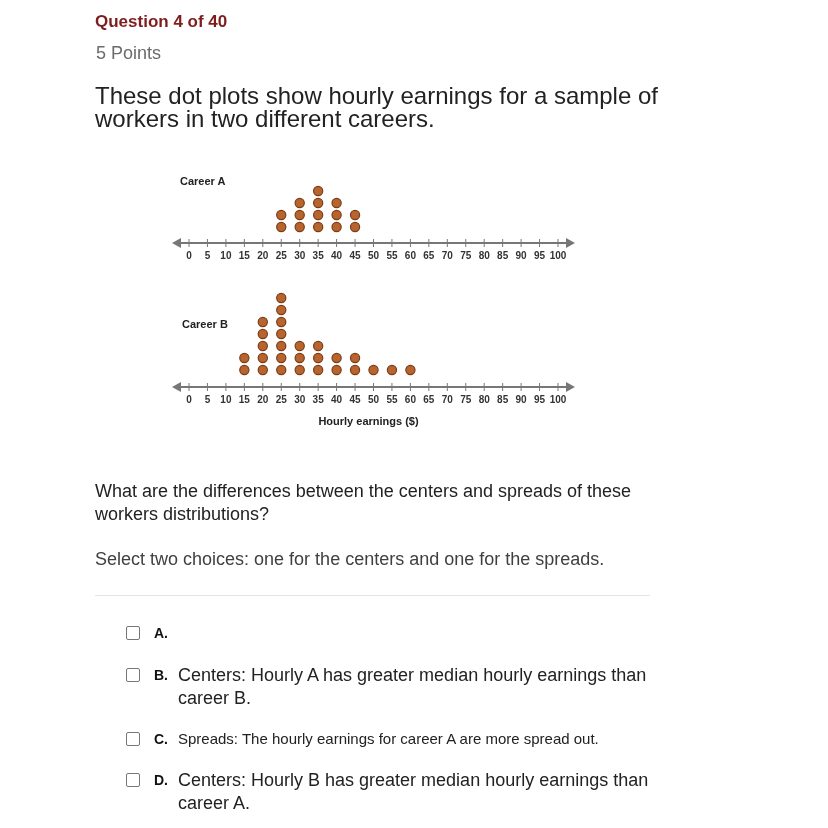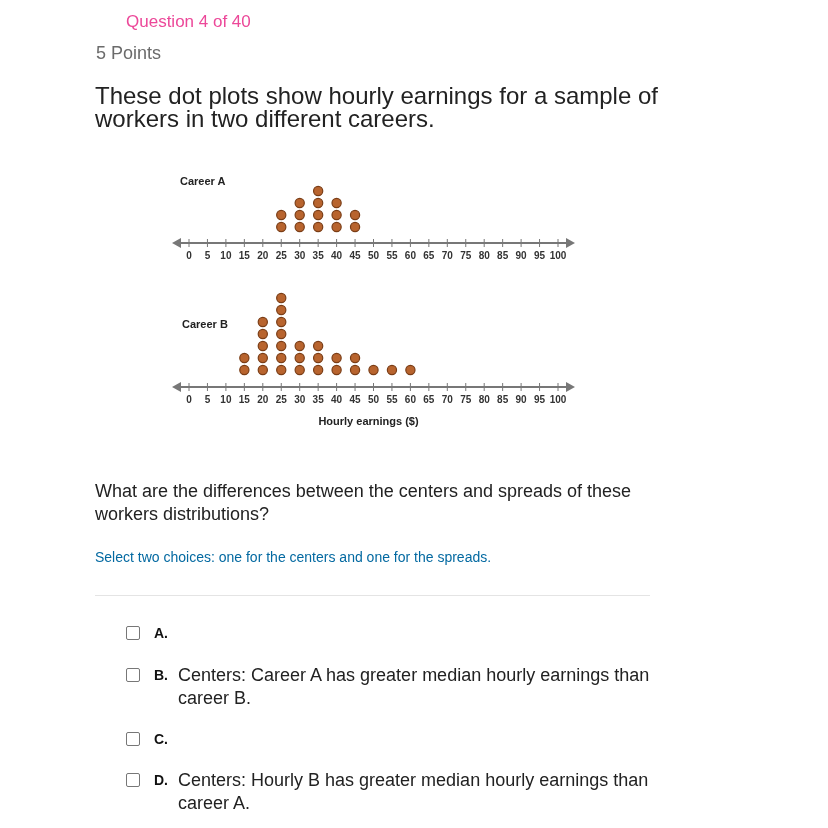--- a/index.html
+++ b/index.html
@@ -5,7 +5,7 @@
   html, body { margin: 0; padding: 0; background: #ffffff; }
   body { width: 828px; height: 828px; position: relative; overflow: hidden;
          font-family: "Liberation Sans", sans-serif; color: #222; }
-  .q-title { position: absolute; left: 95px; top: 12px; font-size: 17px; font-weight: normal; color: #ec4899; margin-left: 31px; }
+  .q-title { position: absolute; left: 95px; top: 12px; font-size: 17px; font-weight: bold; color: #7f1d1d; }
   .q-points { position: absolute; left: 96px; top: 43px; font-size: 18px; color: #6b6b6b; }
   .q-intro { position: absolute; left: 95px; top: 84px; width: 570px; font-size: 24px; line-height: 23px; color: #222; }
   #plots { position: absolute; left: 0; top: 0; }

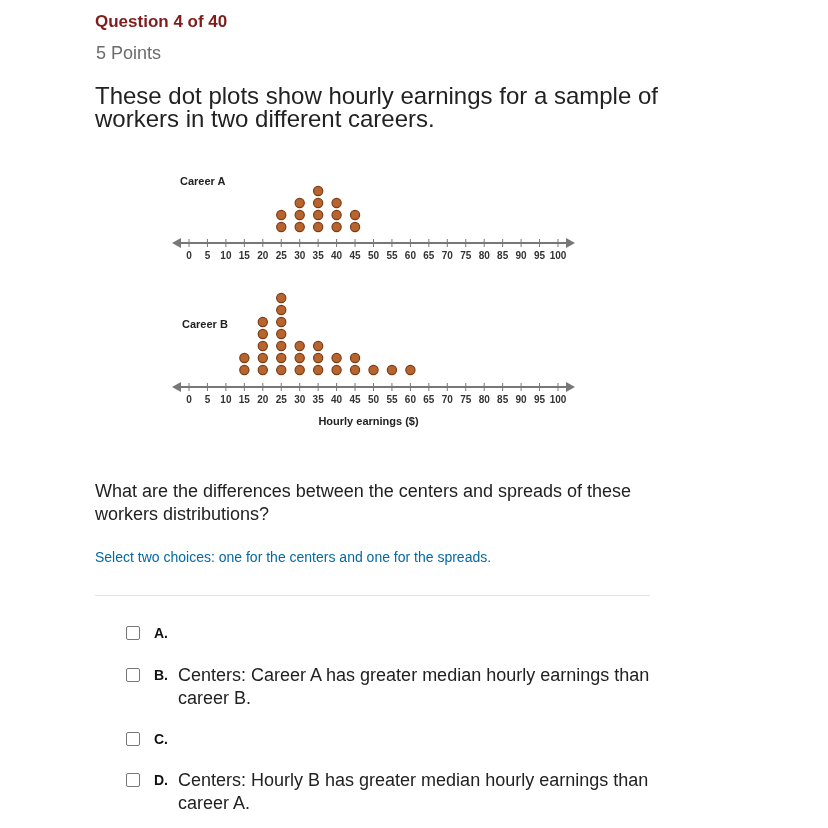--- a/index.html
+++ b/index.html
@@ -10,7 +10,7 @@
   .q-intro { position: absolute; left: 95px; top: 84px; width: 570px; font-size: 24px; line-height: 23px; color: #222; }
   #plots { position: absolute; left: 0; top: 0; }
   .q-prompt { position: absolute; left: 95px; top: 480px; width: 560px; font-size: 18px; line-height: 23px; color: #222; }
-  .q-instr { position: absolute; left: 95px; top: 549px; font-size: 14px; color: #0369a1; }
+  .q-instr { position: absolute; left: 95px; top: 549px; font-size: 18px; color: #404040; }
   .divider { position: absolute; left: 95px; top: 595px; width: 555px; height: 1px; background: #e4e4e4; }
   .choices { position: absolute; left: 126px; top: 622px; width: 540px; }
   .choice { display: flex; align-items: flex-start; cursor: pointer; }

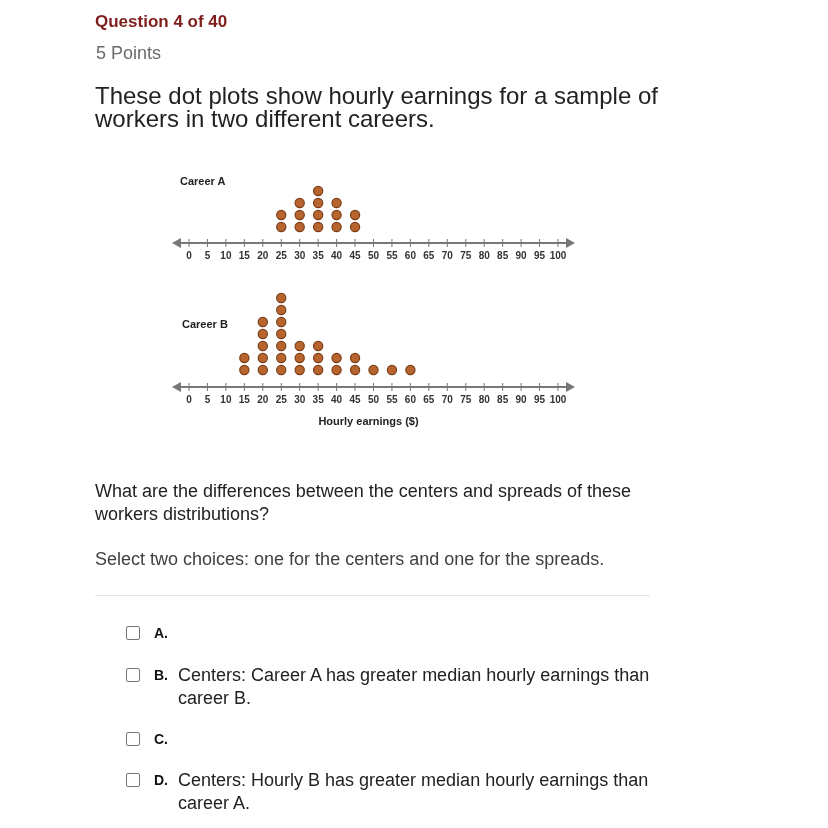--- a/index.html
+++ b/index.html
@@ -180,7 +180,7 @@
   <div class="choice c1">
     <span class="cbox"></span>
     <span class="letter">B.</span>
-    <span class="ctext-large">Centers: Career A has greater median hourly earnings than career B.</span>
+    <span class="ctext-large">Centers: Hourly A has greater median hourly earnings than career B.</span>
   </div>
   <div class="choice c2">
     <span class="cbox"></span>

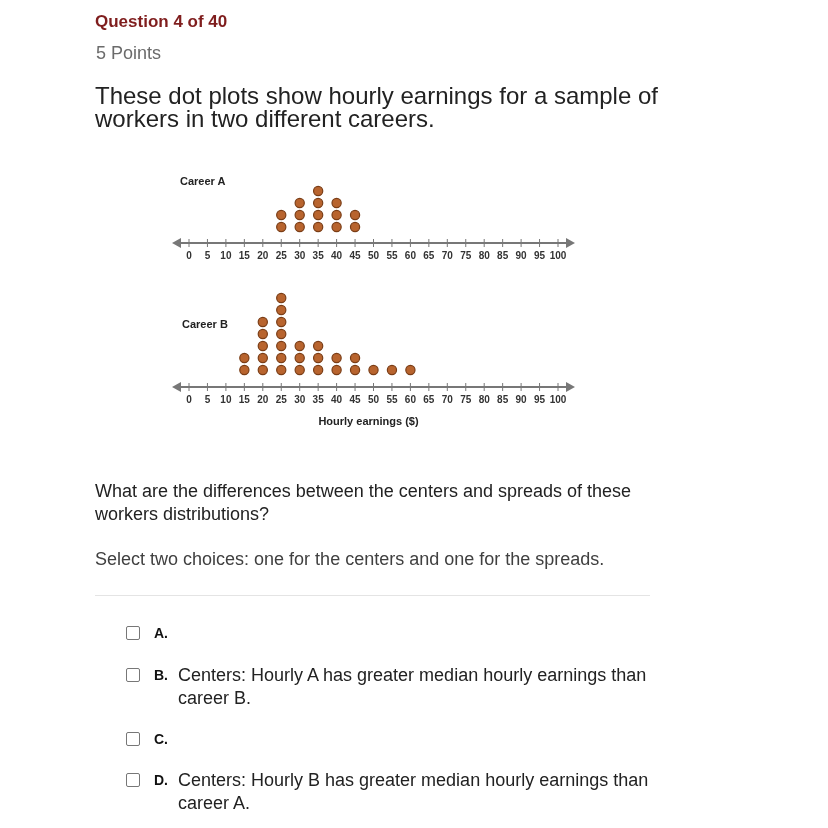--- a/index.html
+++ b/index.html
@@ -185,6 +185,7 @@
   <div class="choice c2">
     <span class="cbox"></span>
     <span class="letter">C.</span>
+    <span class="ctext-small">Spreads: The hourly earnings for career A are more spread out.</span>
   </div>
   <div class="choice c3">
     <span class="cbox"></span>

